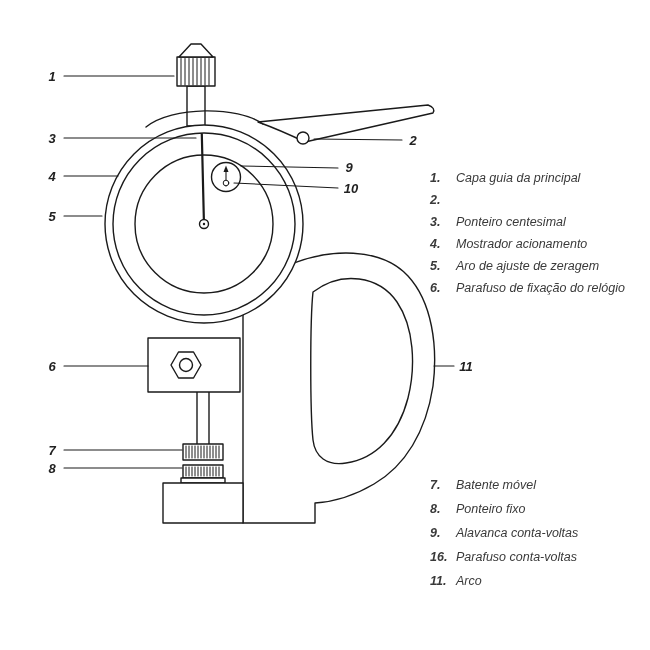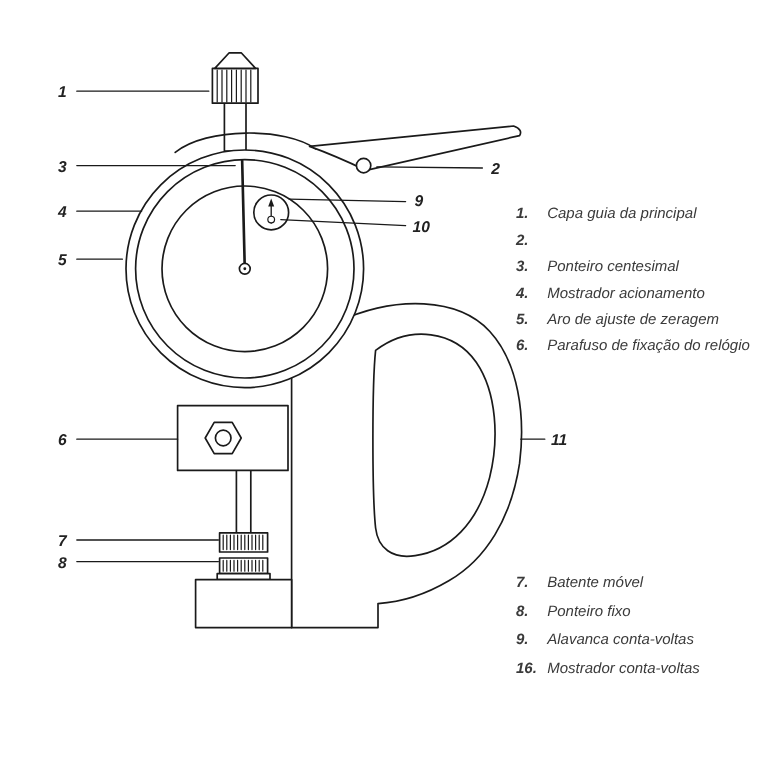--- a/index.html
+++ b/index.html
@@ -160,7 +160,7 @@
     </div>
     <div class="legend-row">
       <span class="legend-num">16.</span>
-      <span class="legend-label">Mostrador conta-voltas</span>
+      <span class="legend-label">Parafuso conta-voltas</span>
     </div>
   </div>
 

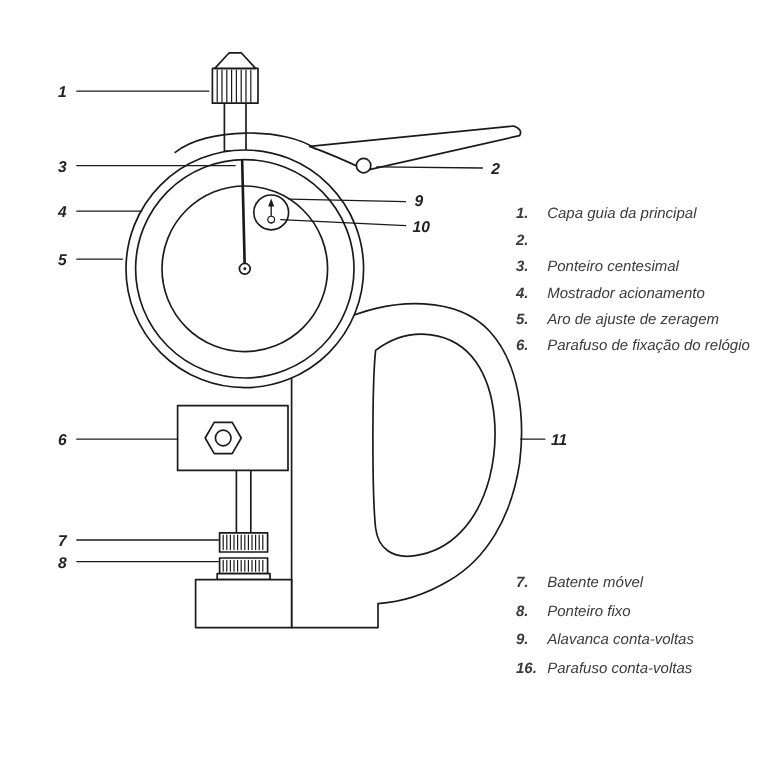--- a/index.html
+++ b/index.html
@@ -162,6 +162,10 @@
       <span class="legend-num">16.</span>
       <span class="legend-label">Parafuso conta-voltas</span>
     </div>
+    <div class="legend-row">
+      <span class="legend-num">11.</span>
+      <span class="legend-label">Arco</span>
+    </div>
   </div>
 
 </div>

